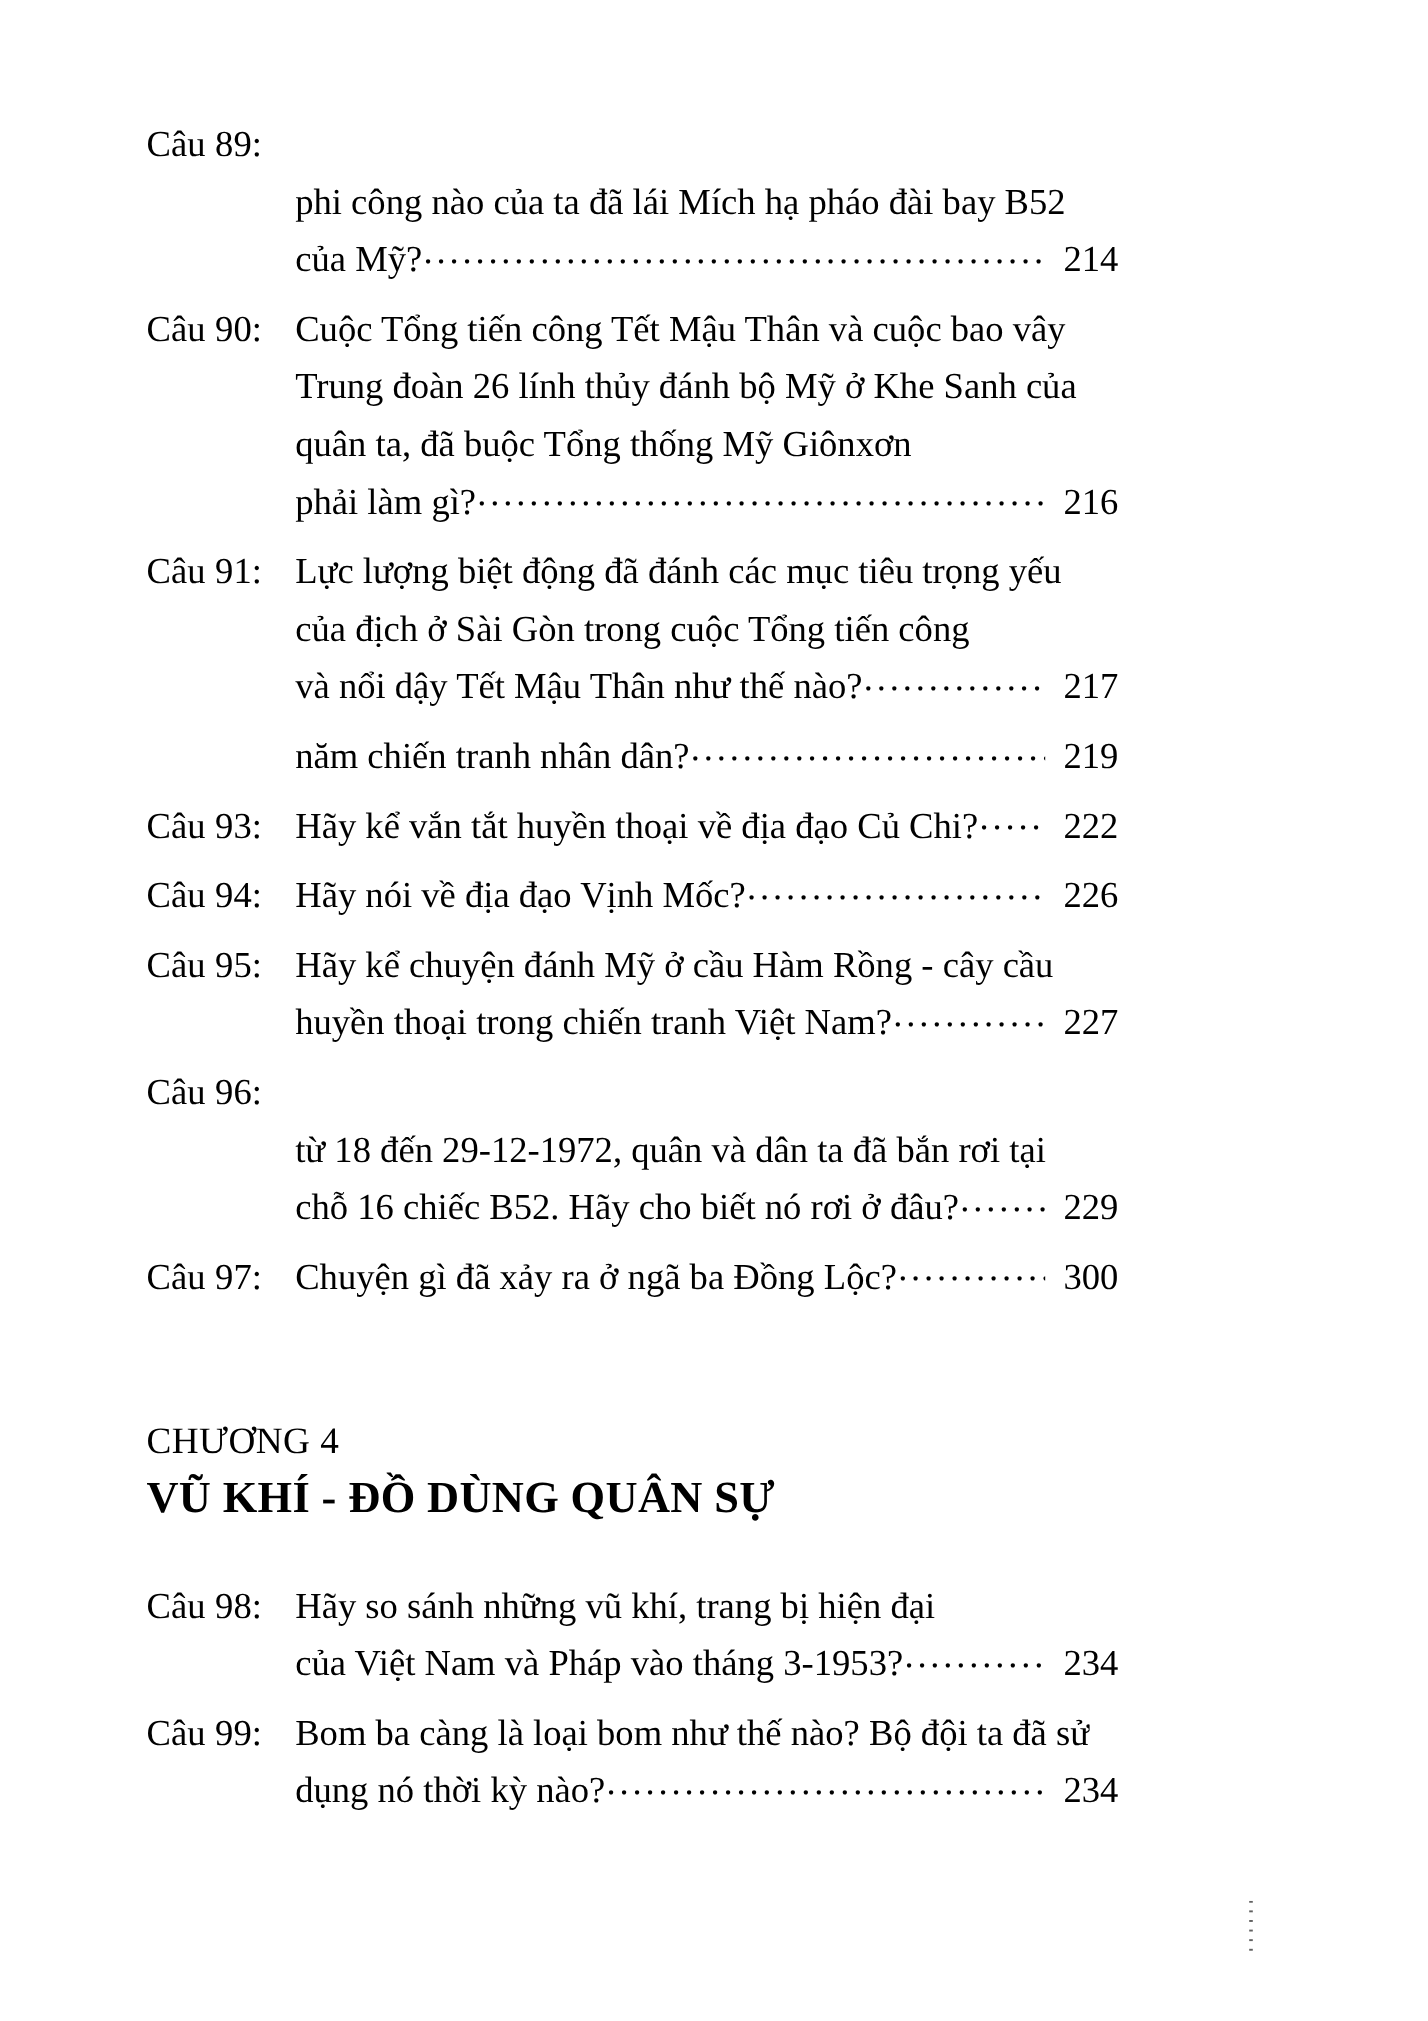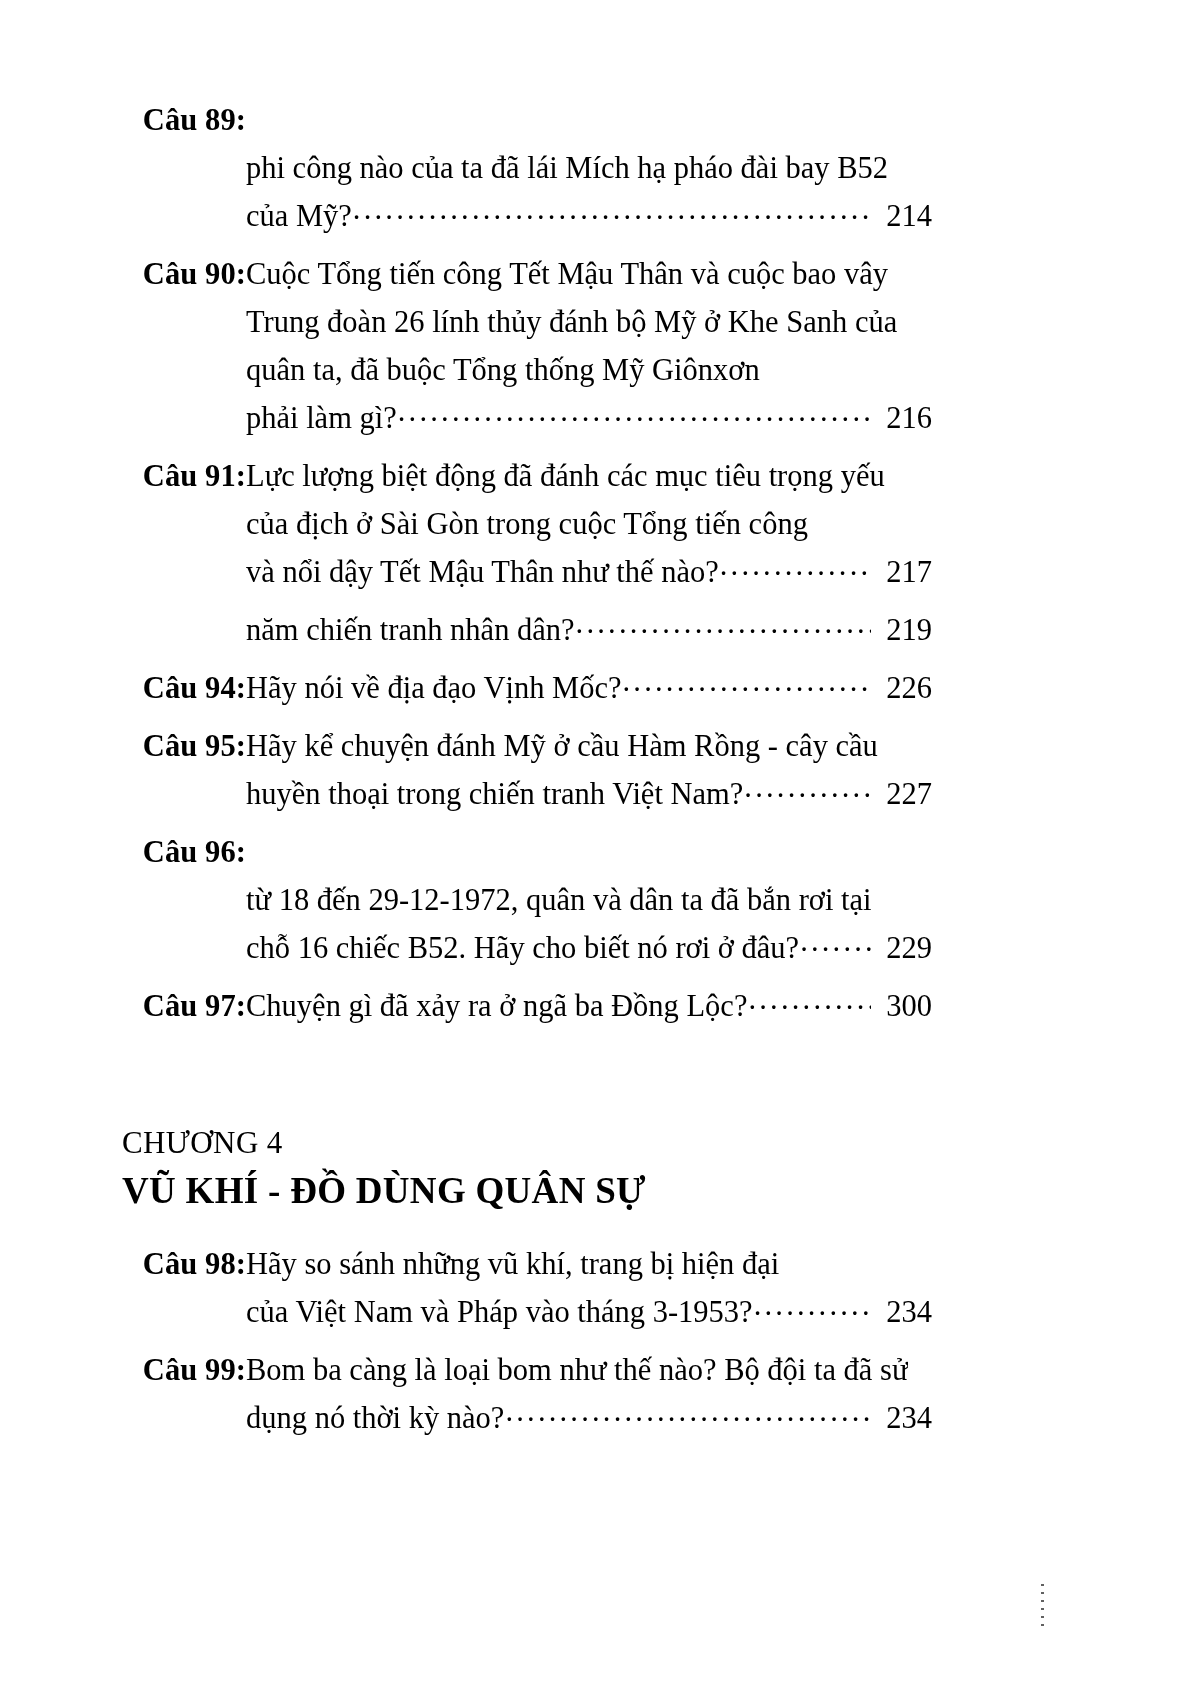--- a/index.html
+++ b/index.html
@@ -49,11 +49,10 @@
 
   .label {
     flex: 0 0 auto;
-    font-weight: bold;
+    font-weight: normal;
     width: 124px;
     font-size: 30.5px;
     letter-spacing: 0.1px;
-    text-align: right;
   }
 
   .label-spacer {

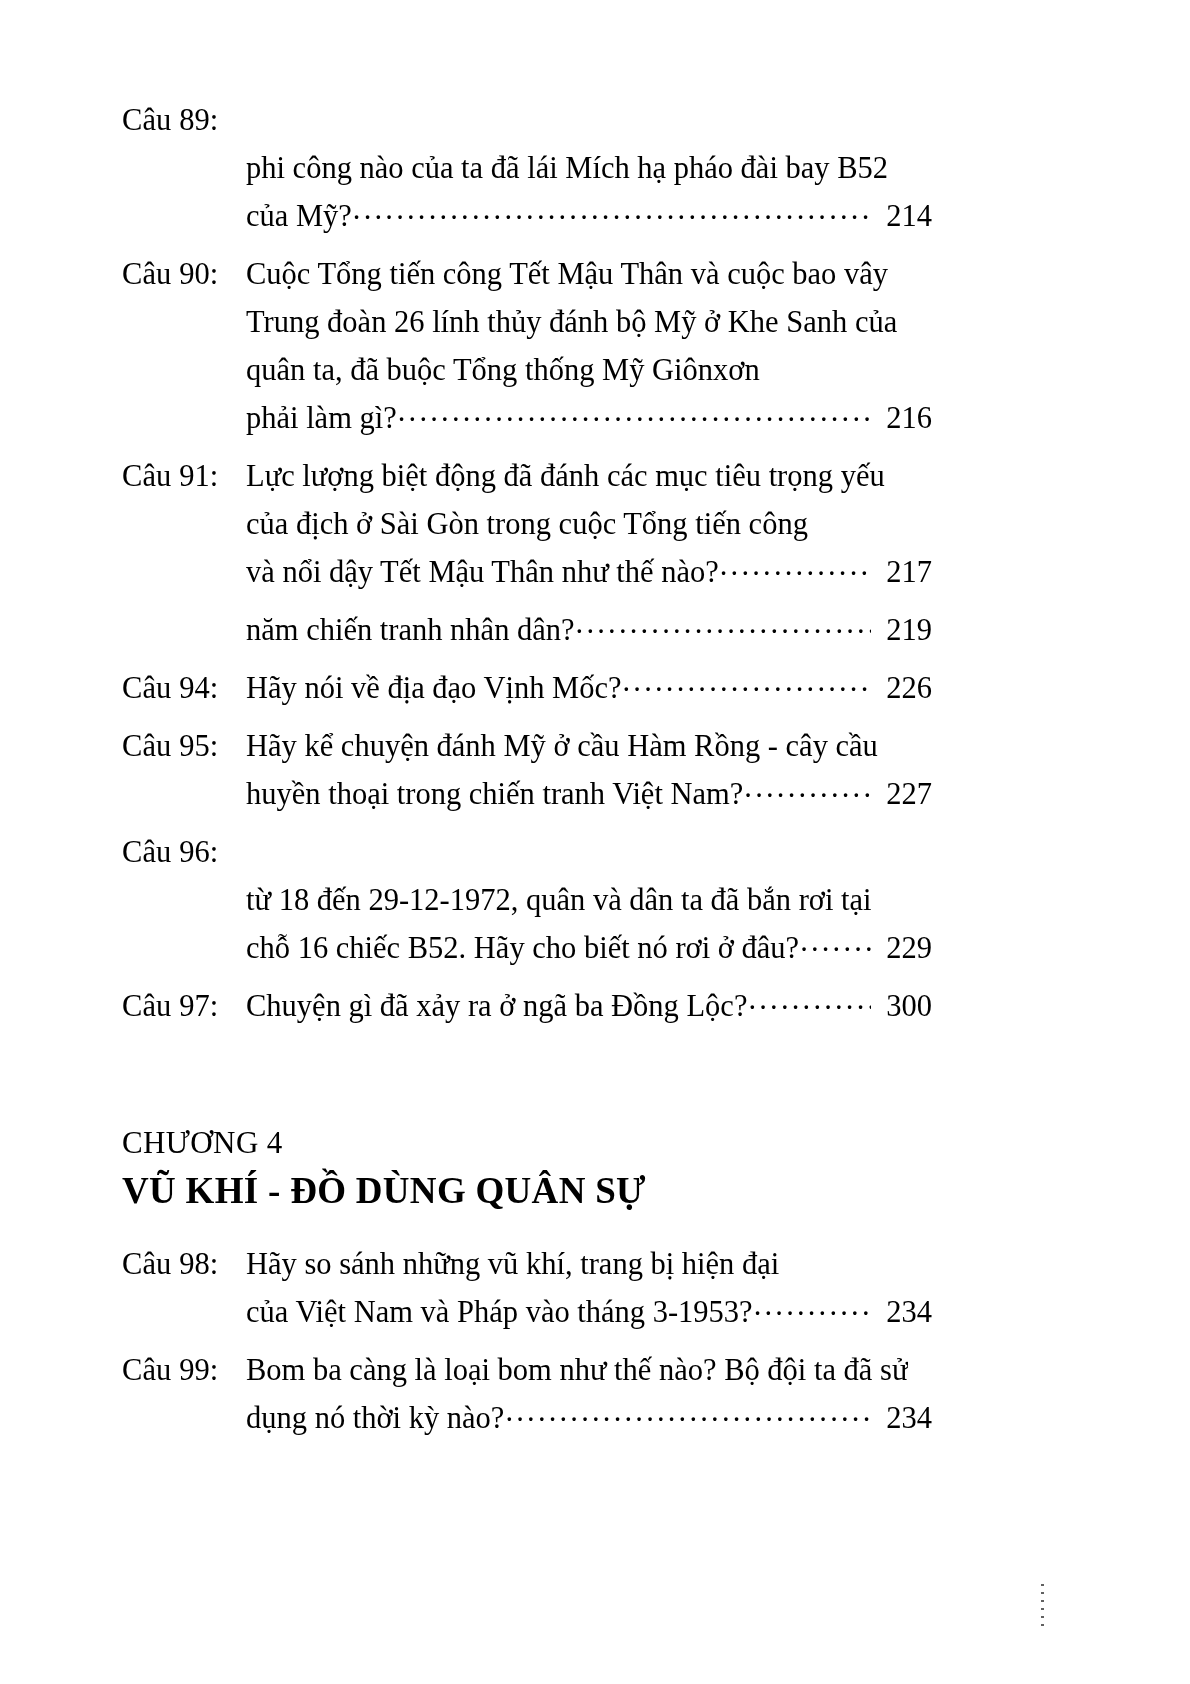--- a/index.html
+++ b/index.html
@@ -201,6 +201,14 @@
         </div>
         <div class="entry">
           <div class="entry-line">
+            <span class="label">Câu 93:</span>
+            <span class="text">Hãy kể vắn tắt huyền thoại về địa đạo Củ Chi?</span>
+            <span class="leader"></span>
+            <span class="pagenum">222</span>
+          </div>
+        </div>
+        <div class="entry">
+          <div class="entry-line">
             <span class="label">Câu 94:</span>
             <span class="text">Hãy nói về địa đạo Vịnh Mốc?</span>
             <span class="leader"></span>

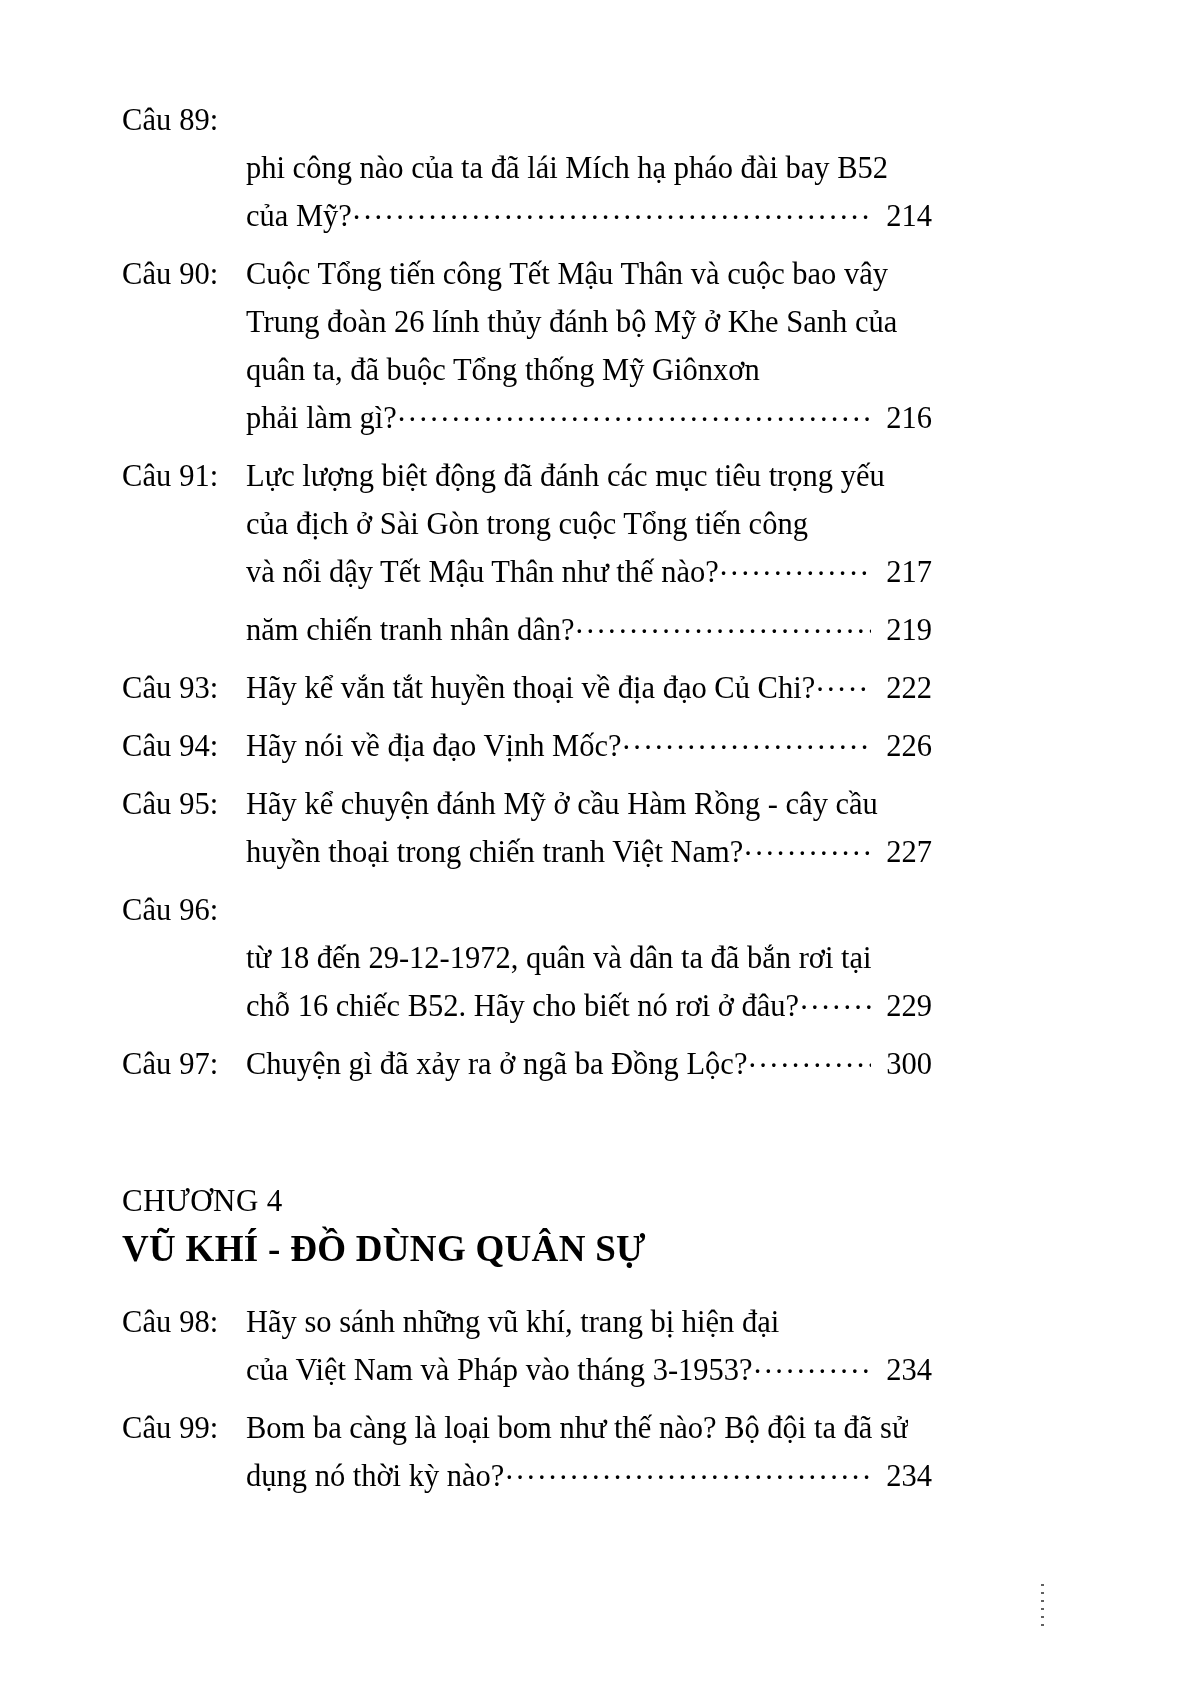--- a/index.html
+++ b/index.html
@@ -99,7 +99,7 @@
   
   .chapter {
     margin-top: 62px;
-    margin-bottom: 24px;
+    margin-bottom: 40px;
     font-family: Liberation Serif, serif;
   }
   .chapter-kicker {

